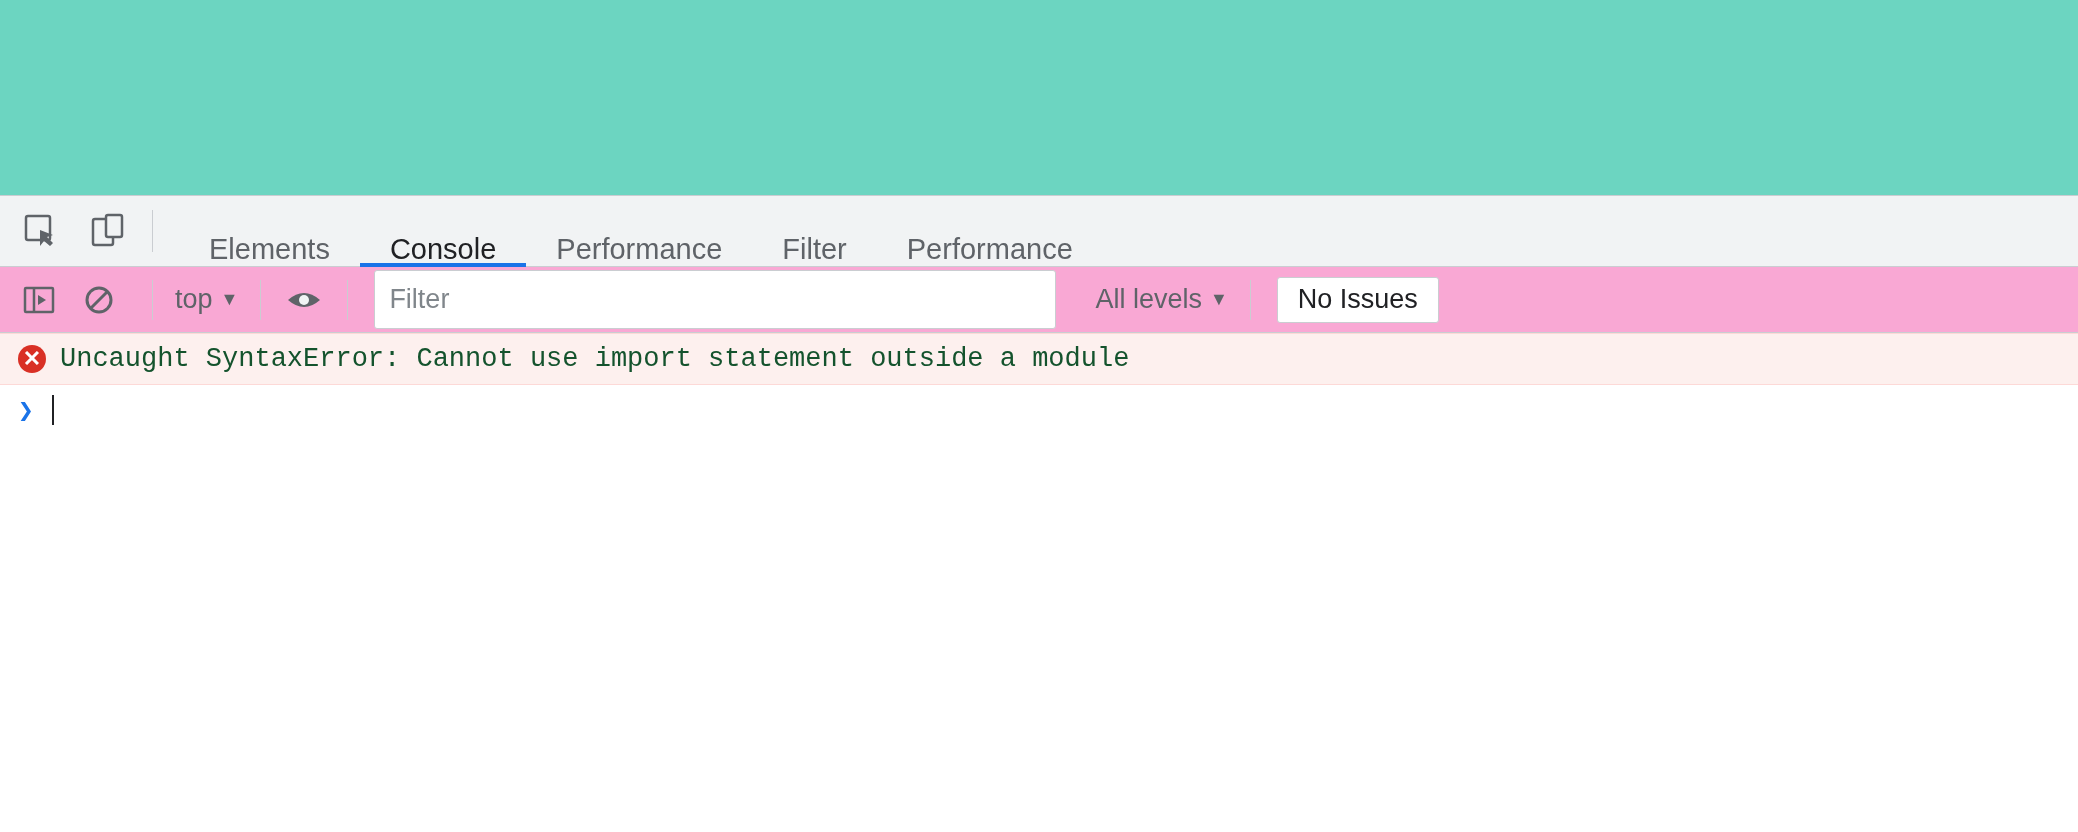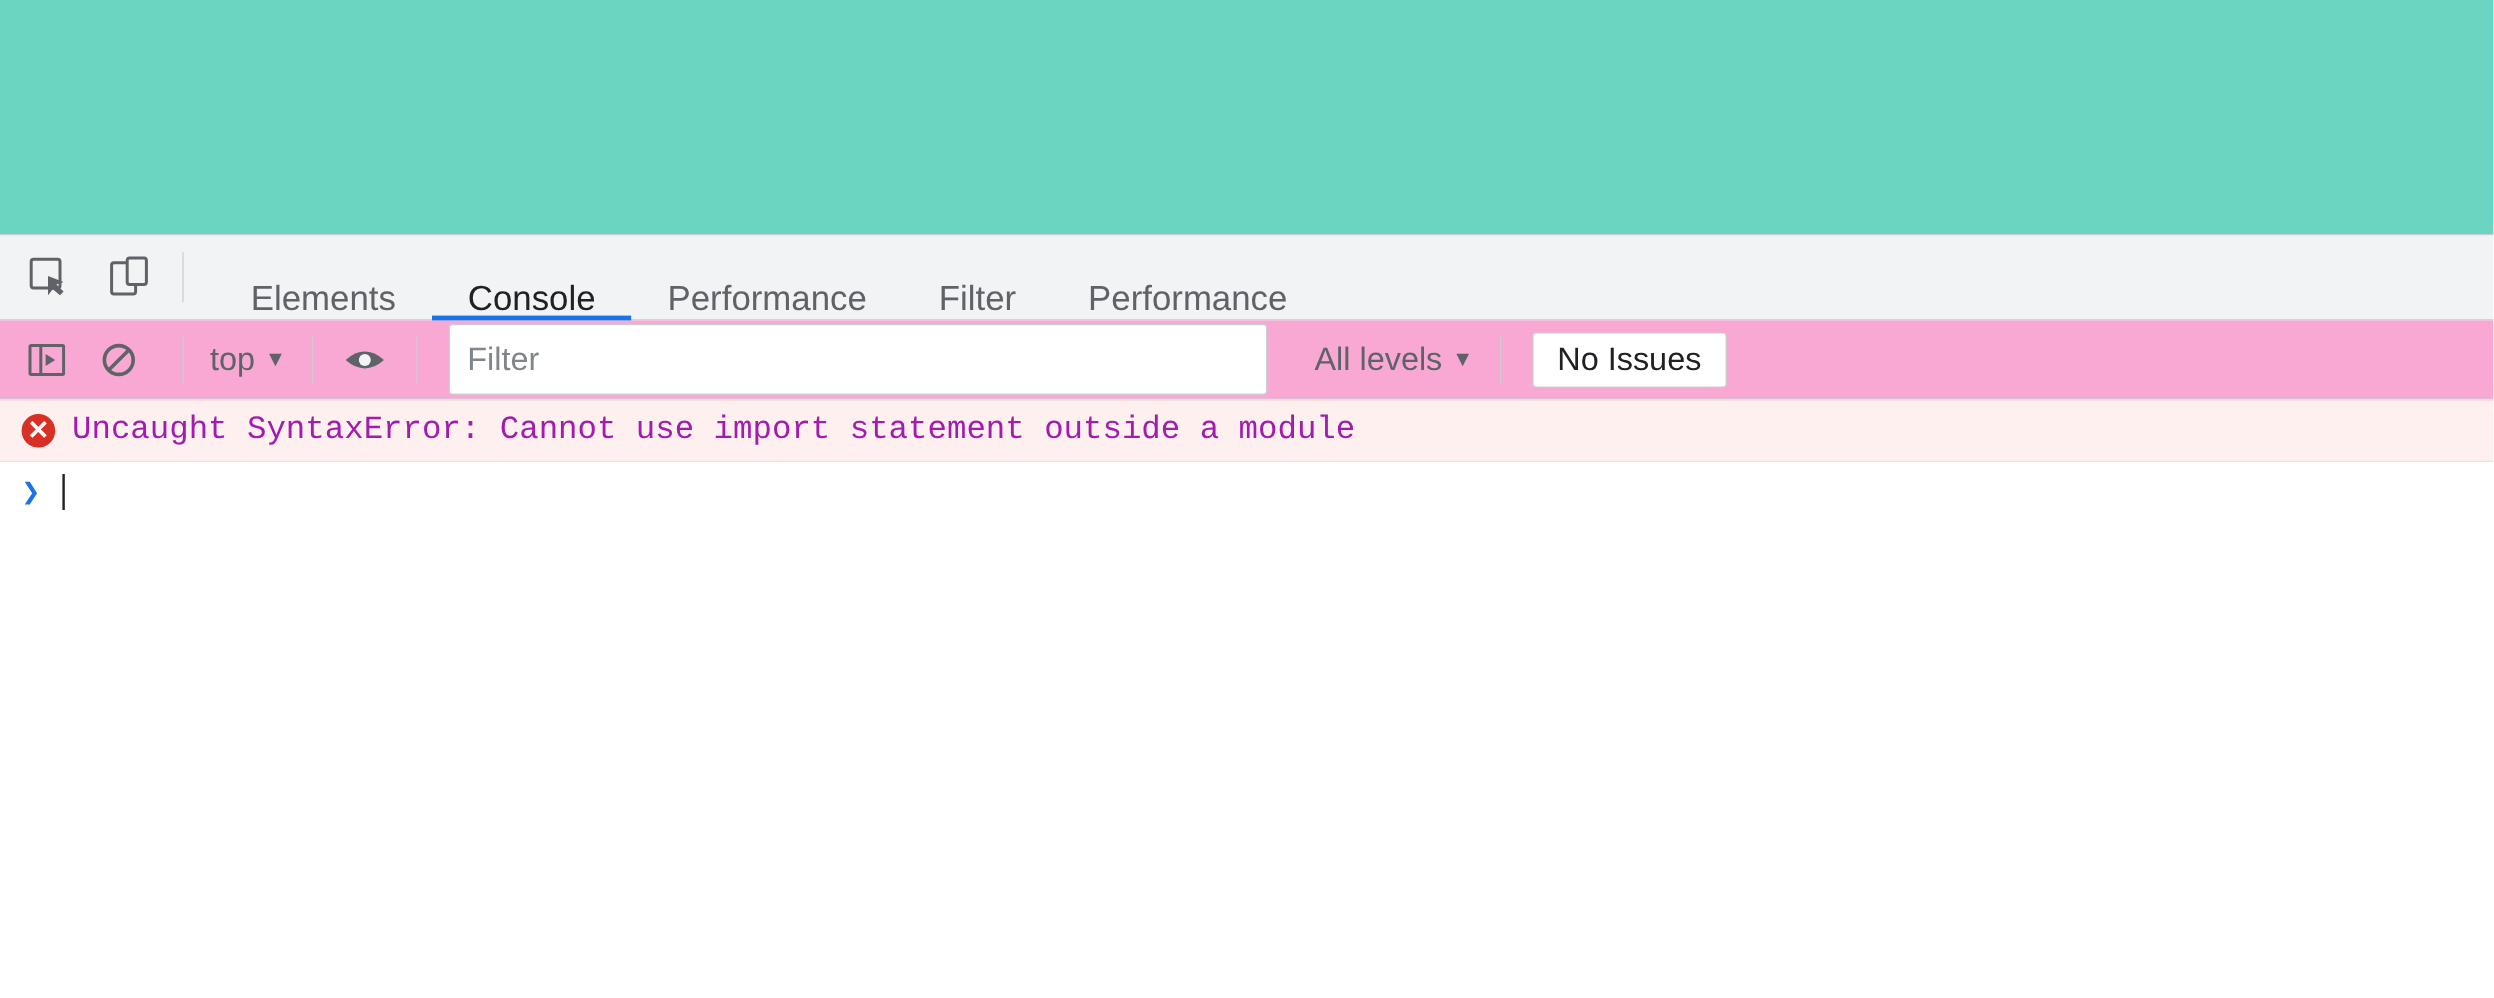--- a/index.html
+++ b/index.html
@@ -196,7 +196,7 @@
     .error-text {
       font-family: Menlo, Consolas, "Courier New", monospace;
       font-size: 27px;
-      color: #a21caf;
+      color: #14532d;
     }
     .prompt-row {
       width: 100%;

